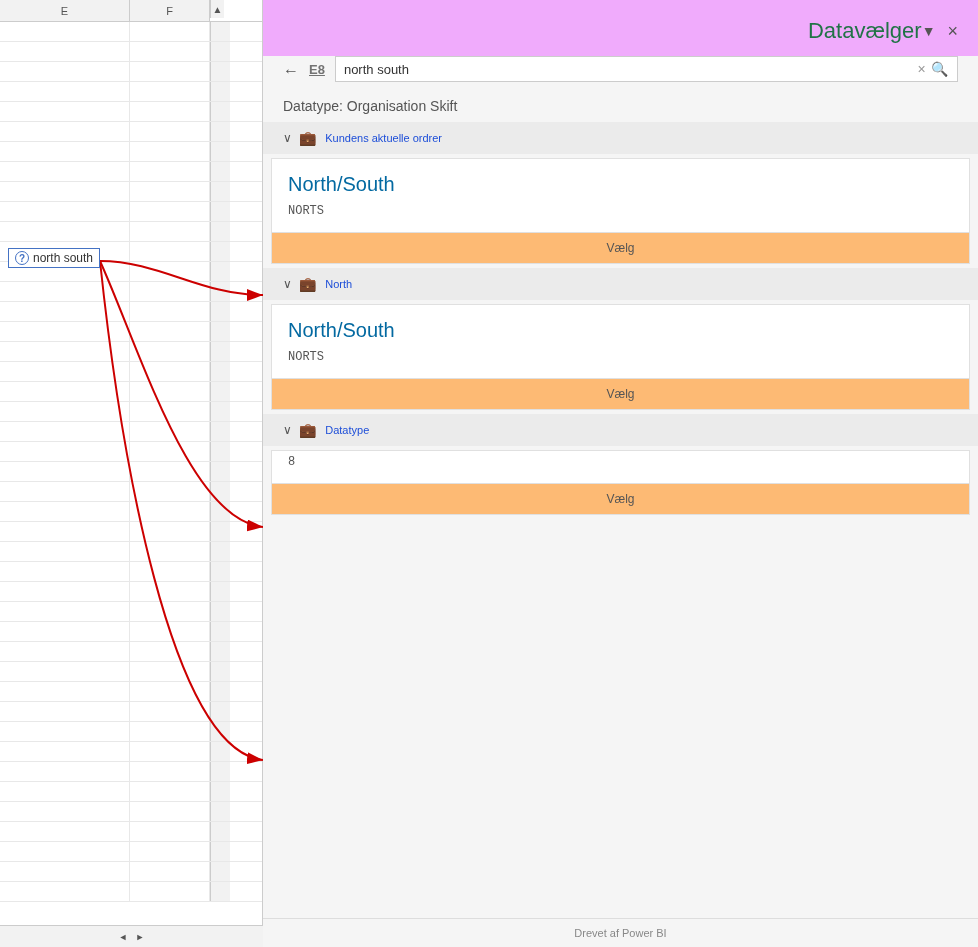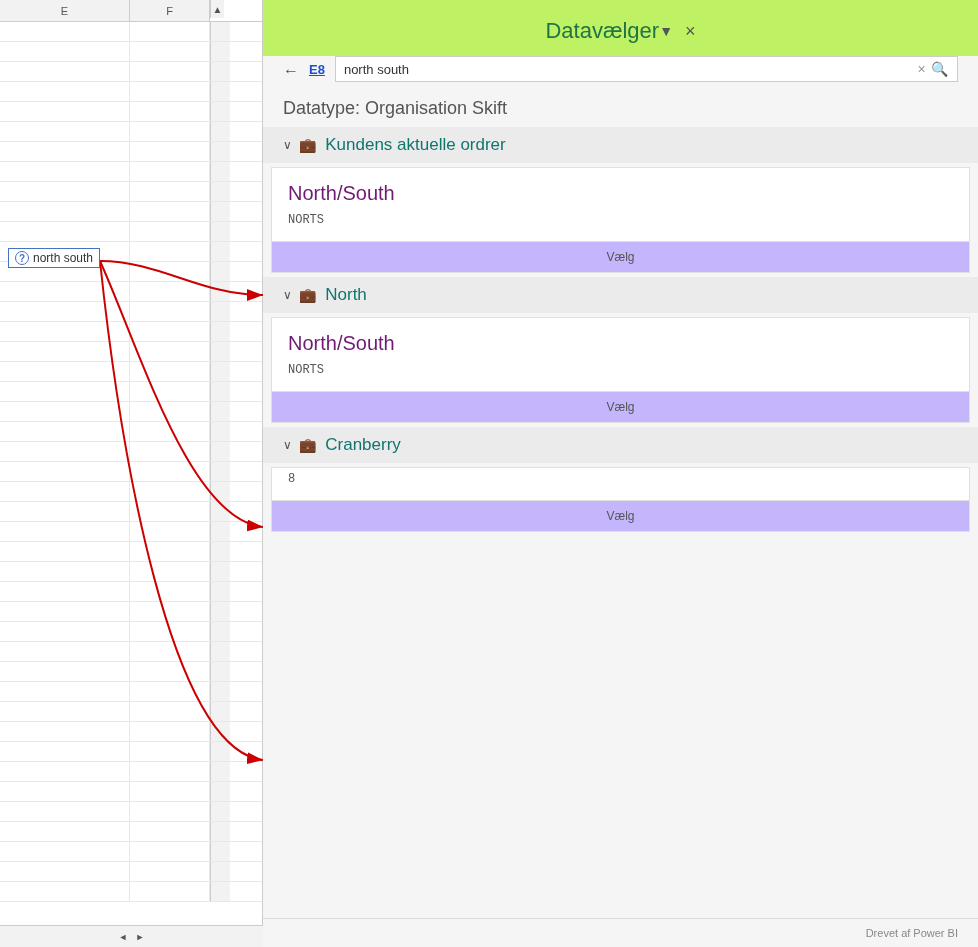--- a/index.html
+++ b/index.html
@@ -145,9 +145,9 @@
     .panel-header {
       display: flex;
       align-items: center;
-      justify-content: center;
+      justify-content: flex-end;
       padding: 18px 20px 12px 20px;
-      background: #bef264;
+      background: #f0abfc;
     }
 
     .panel-title {

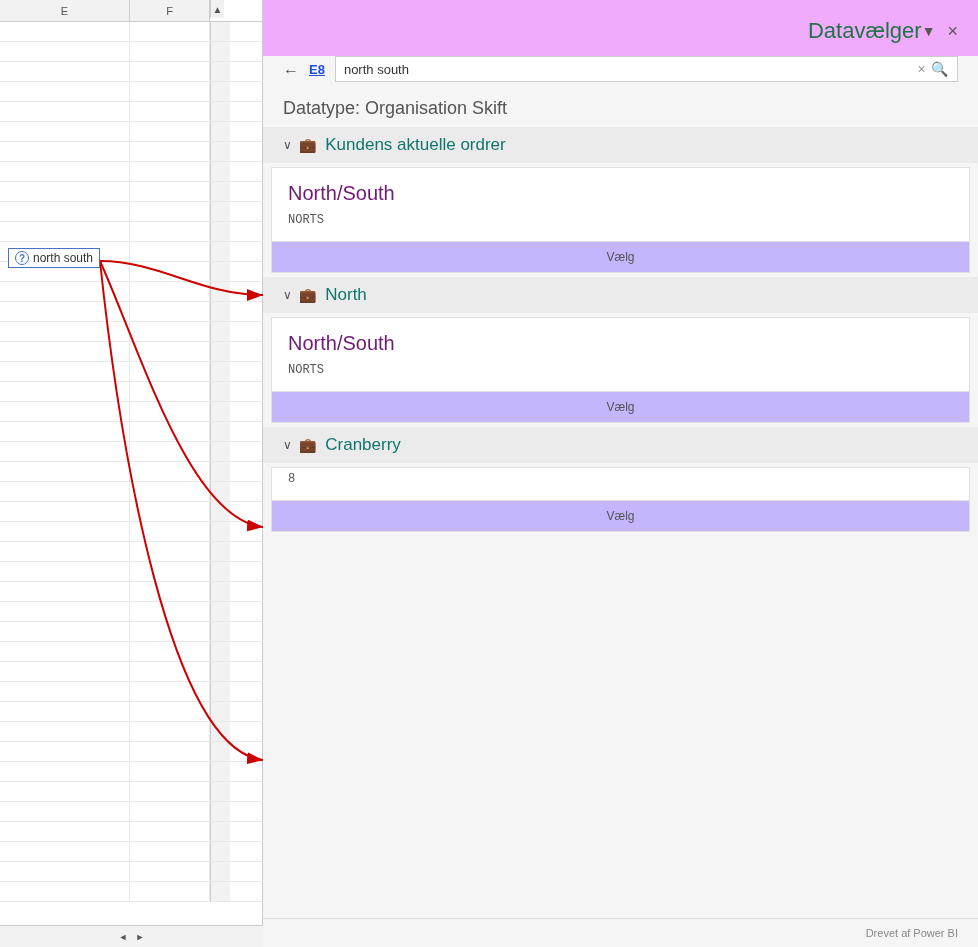--- a/index.html
+++ b/index.html
@@ -183,7 +183,7 @@
     }
 
     .cell-ref {
-      color: #1d4ed8;
+      color: #737373;
       font-size: 13px;
       font-weight: 600;
       cursor: pointer;

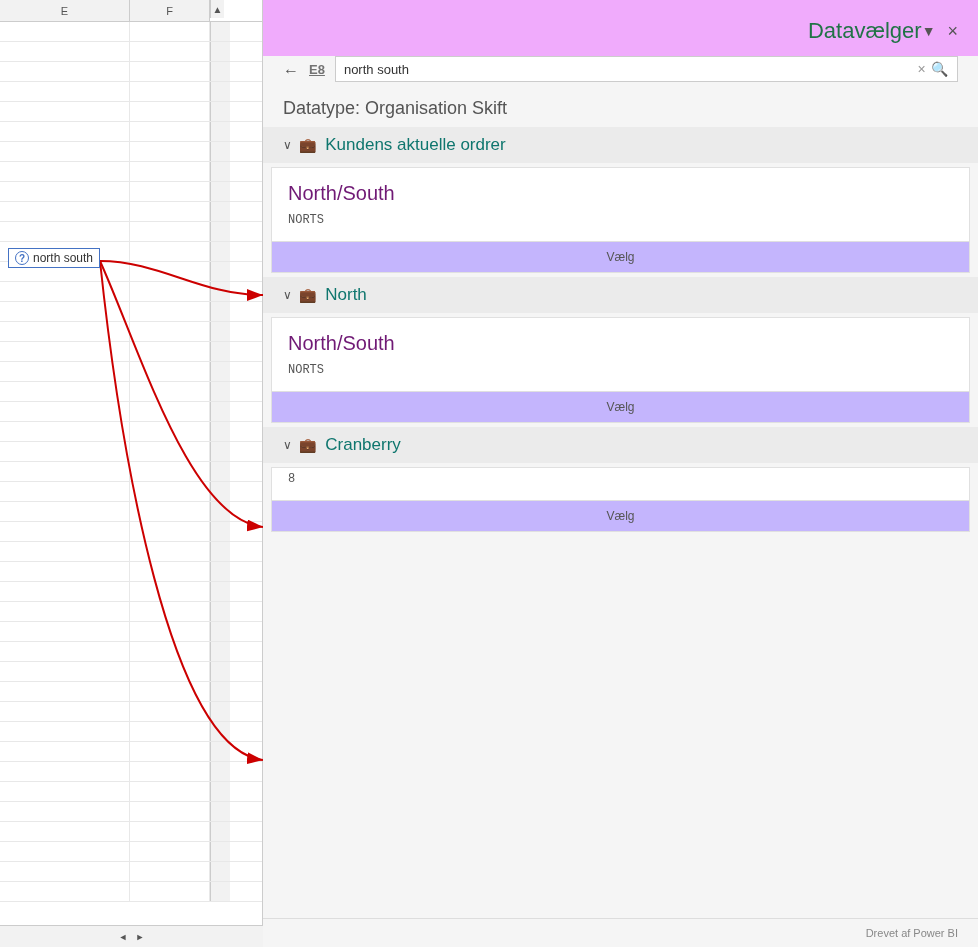--- a/index.html
+++ b/index.html
@@ -224,7 +224,7 @@
     
     .datatype-label {
       padding: 4px 24px 8px 20px;
-      font-size: 18px;
+      font-size: 14px;
       color: #555;
     }
 

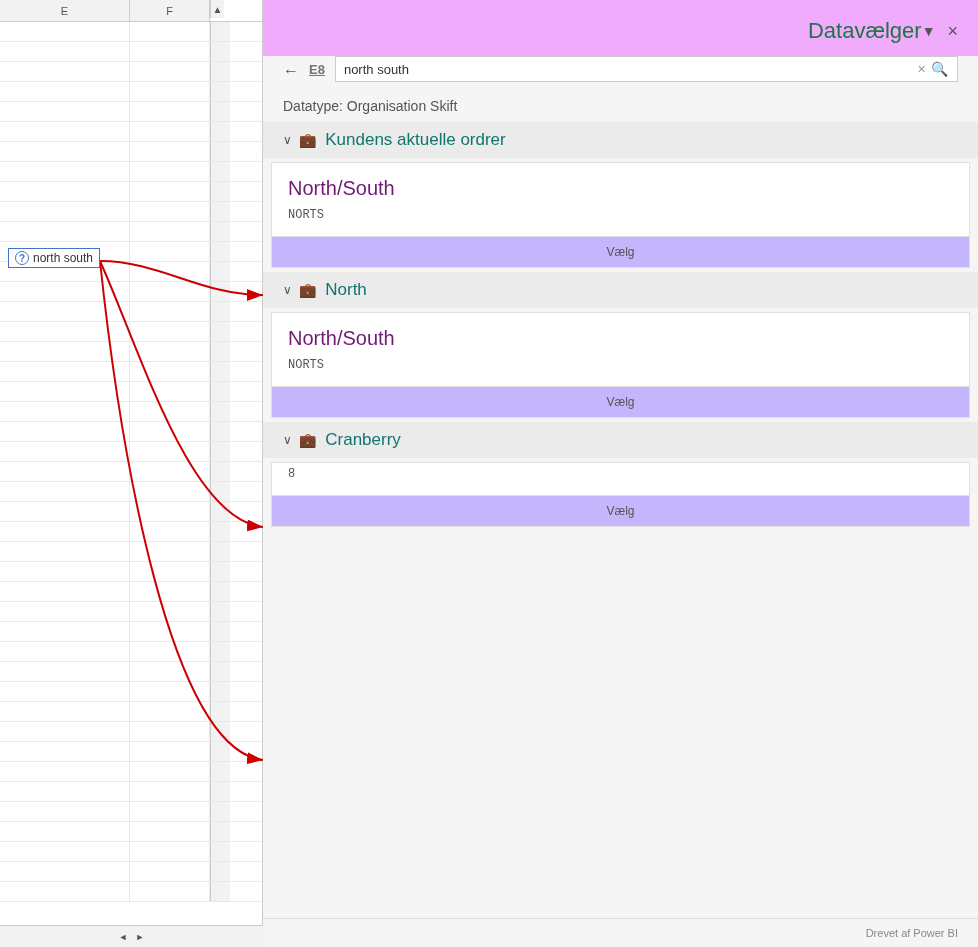--- a/index.html
+++ b/index.html
@@ -257,8 +257,8 @@
     }
 
     .section-title {
-      font-size: 17px;
-      color: #0f766e;
+      font-size: 11px;
+      color: #1d4ed8;
     }
 
     

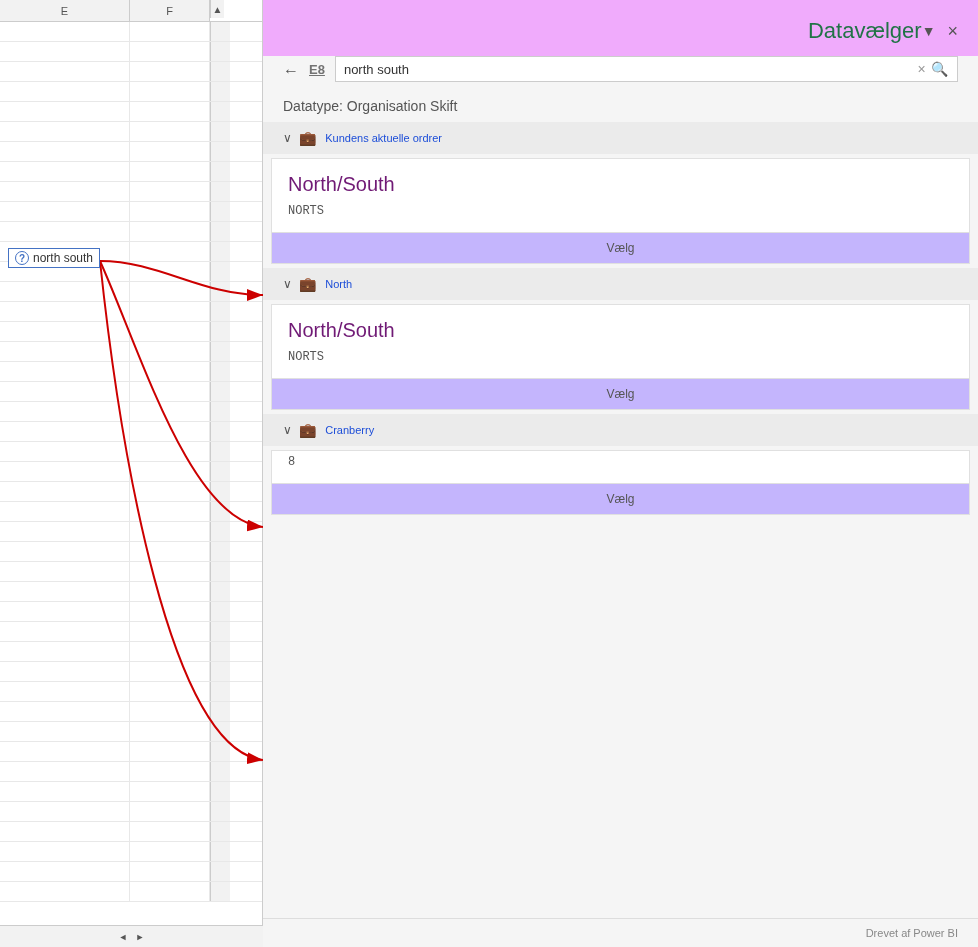--- a/index.html
+++ b/index.html
@@ -272,7 +272,7 @@
     .result-name {
       font-size: 20px;
       font-weight: 400;
-      color: #701a75;
+      color: #0369a1;
       padding: 14px 16px 4px 16px;
     }
 

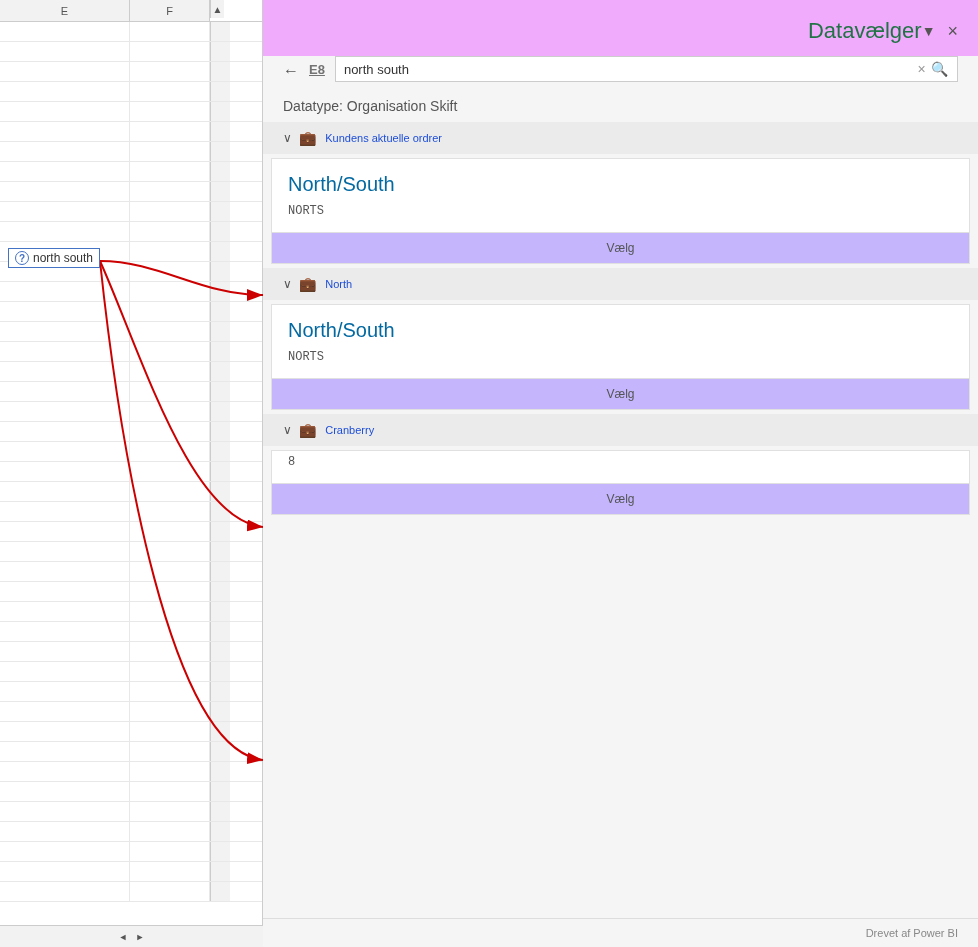--- a/index.html
+++ b/index.html
@@ -288,7 +288,7 @@
       width: 100%;
       text-align: center;
       padding: 8px;
-      background: #c4b5fd;
+      background: #fdba74;
       border: none;
       border-top: 1px solid #e0e0e0;
       font-size: 12px;

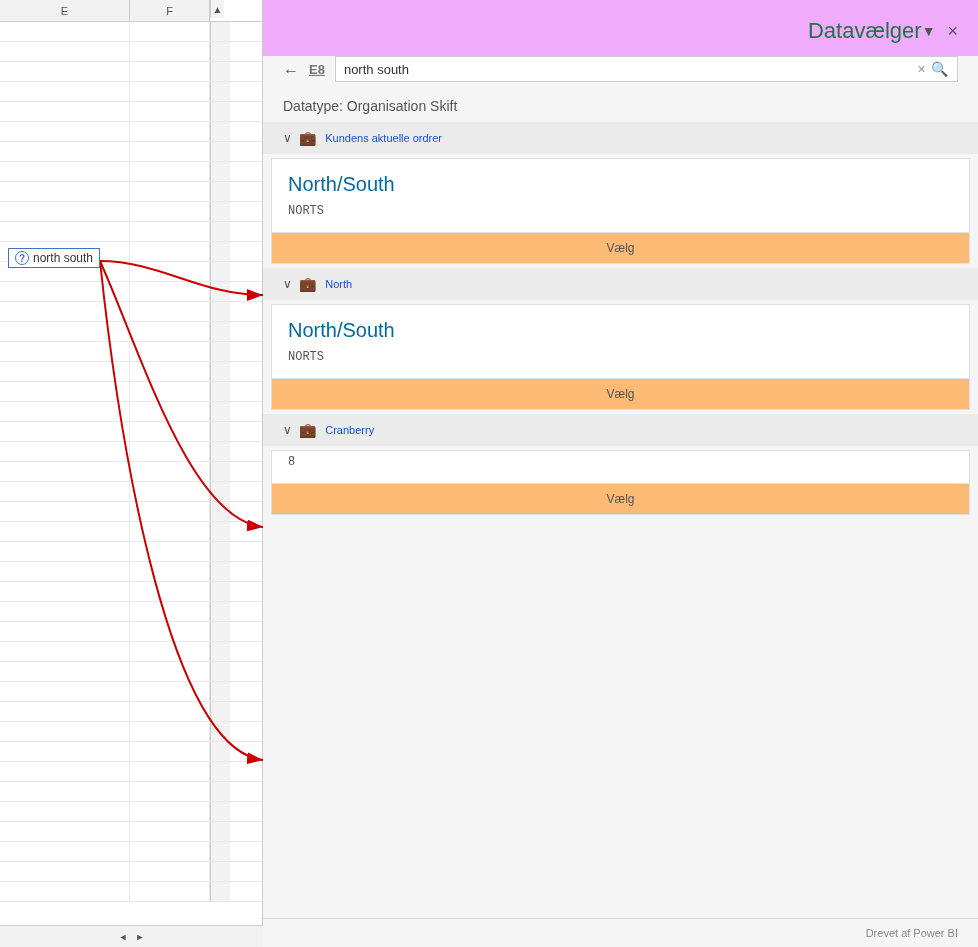--- a/index.html
+++ b/index.html
@@ -640,7 +640,7 @@
       <div class="section-header">
     <span class="section-chevron">∨</span>
     <span class="section-icon">💼</span>
-    <span class="section-title">Cranberry</span>
+    <span class="section-title">Datatype</span>
   </div>
       <div class="result-card">
       <div class="result-code">8</div>

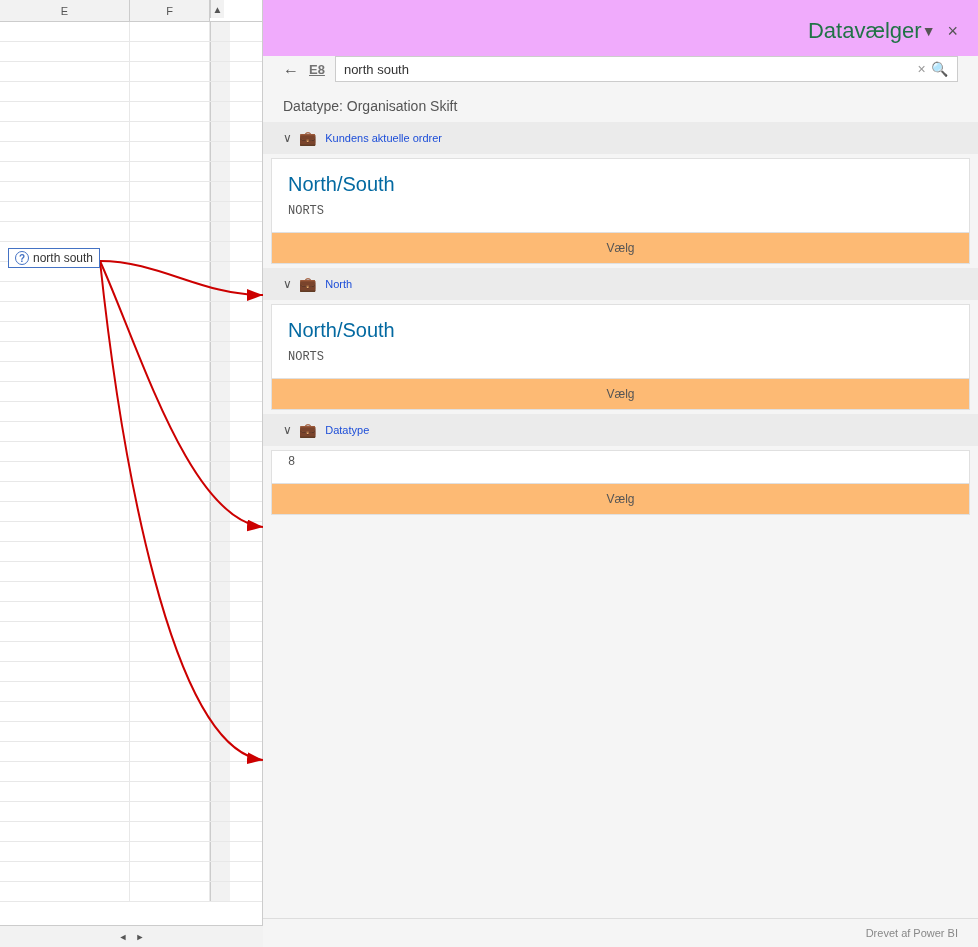--- a/index.html
+++ b/index.html
@@ -314,7 +314,7 @@
       color: #888;
       background: #f5f5f5;
       border-top: 1px solid #ddd;
-      text-align: right;
+      text-align: center;
     }
 
     

